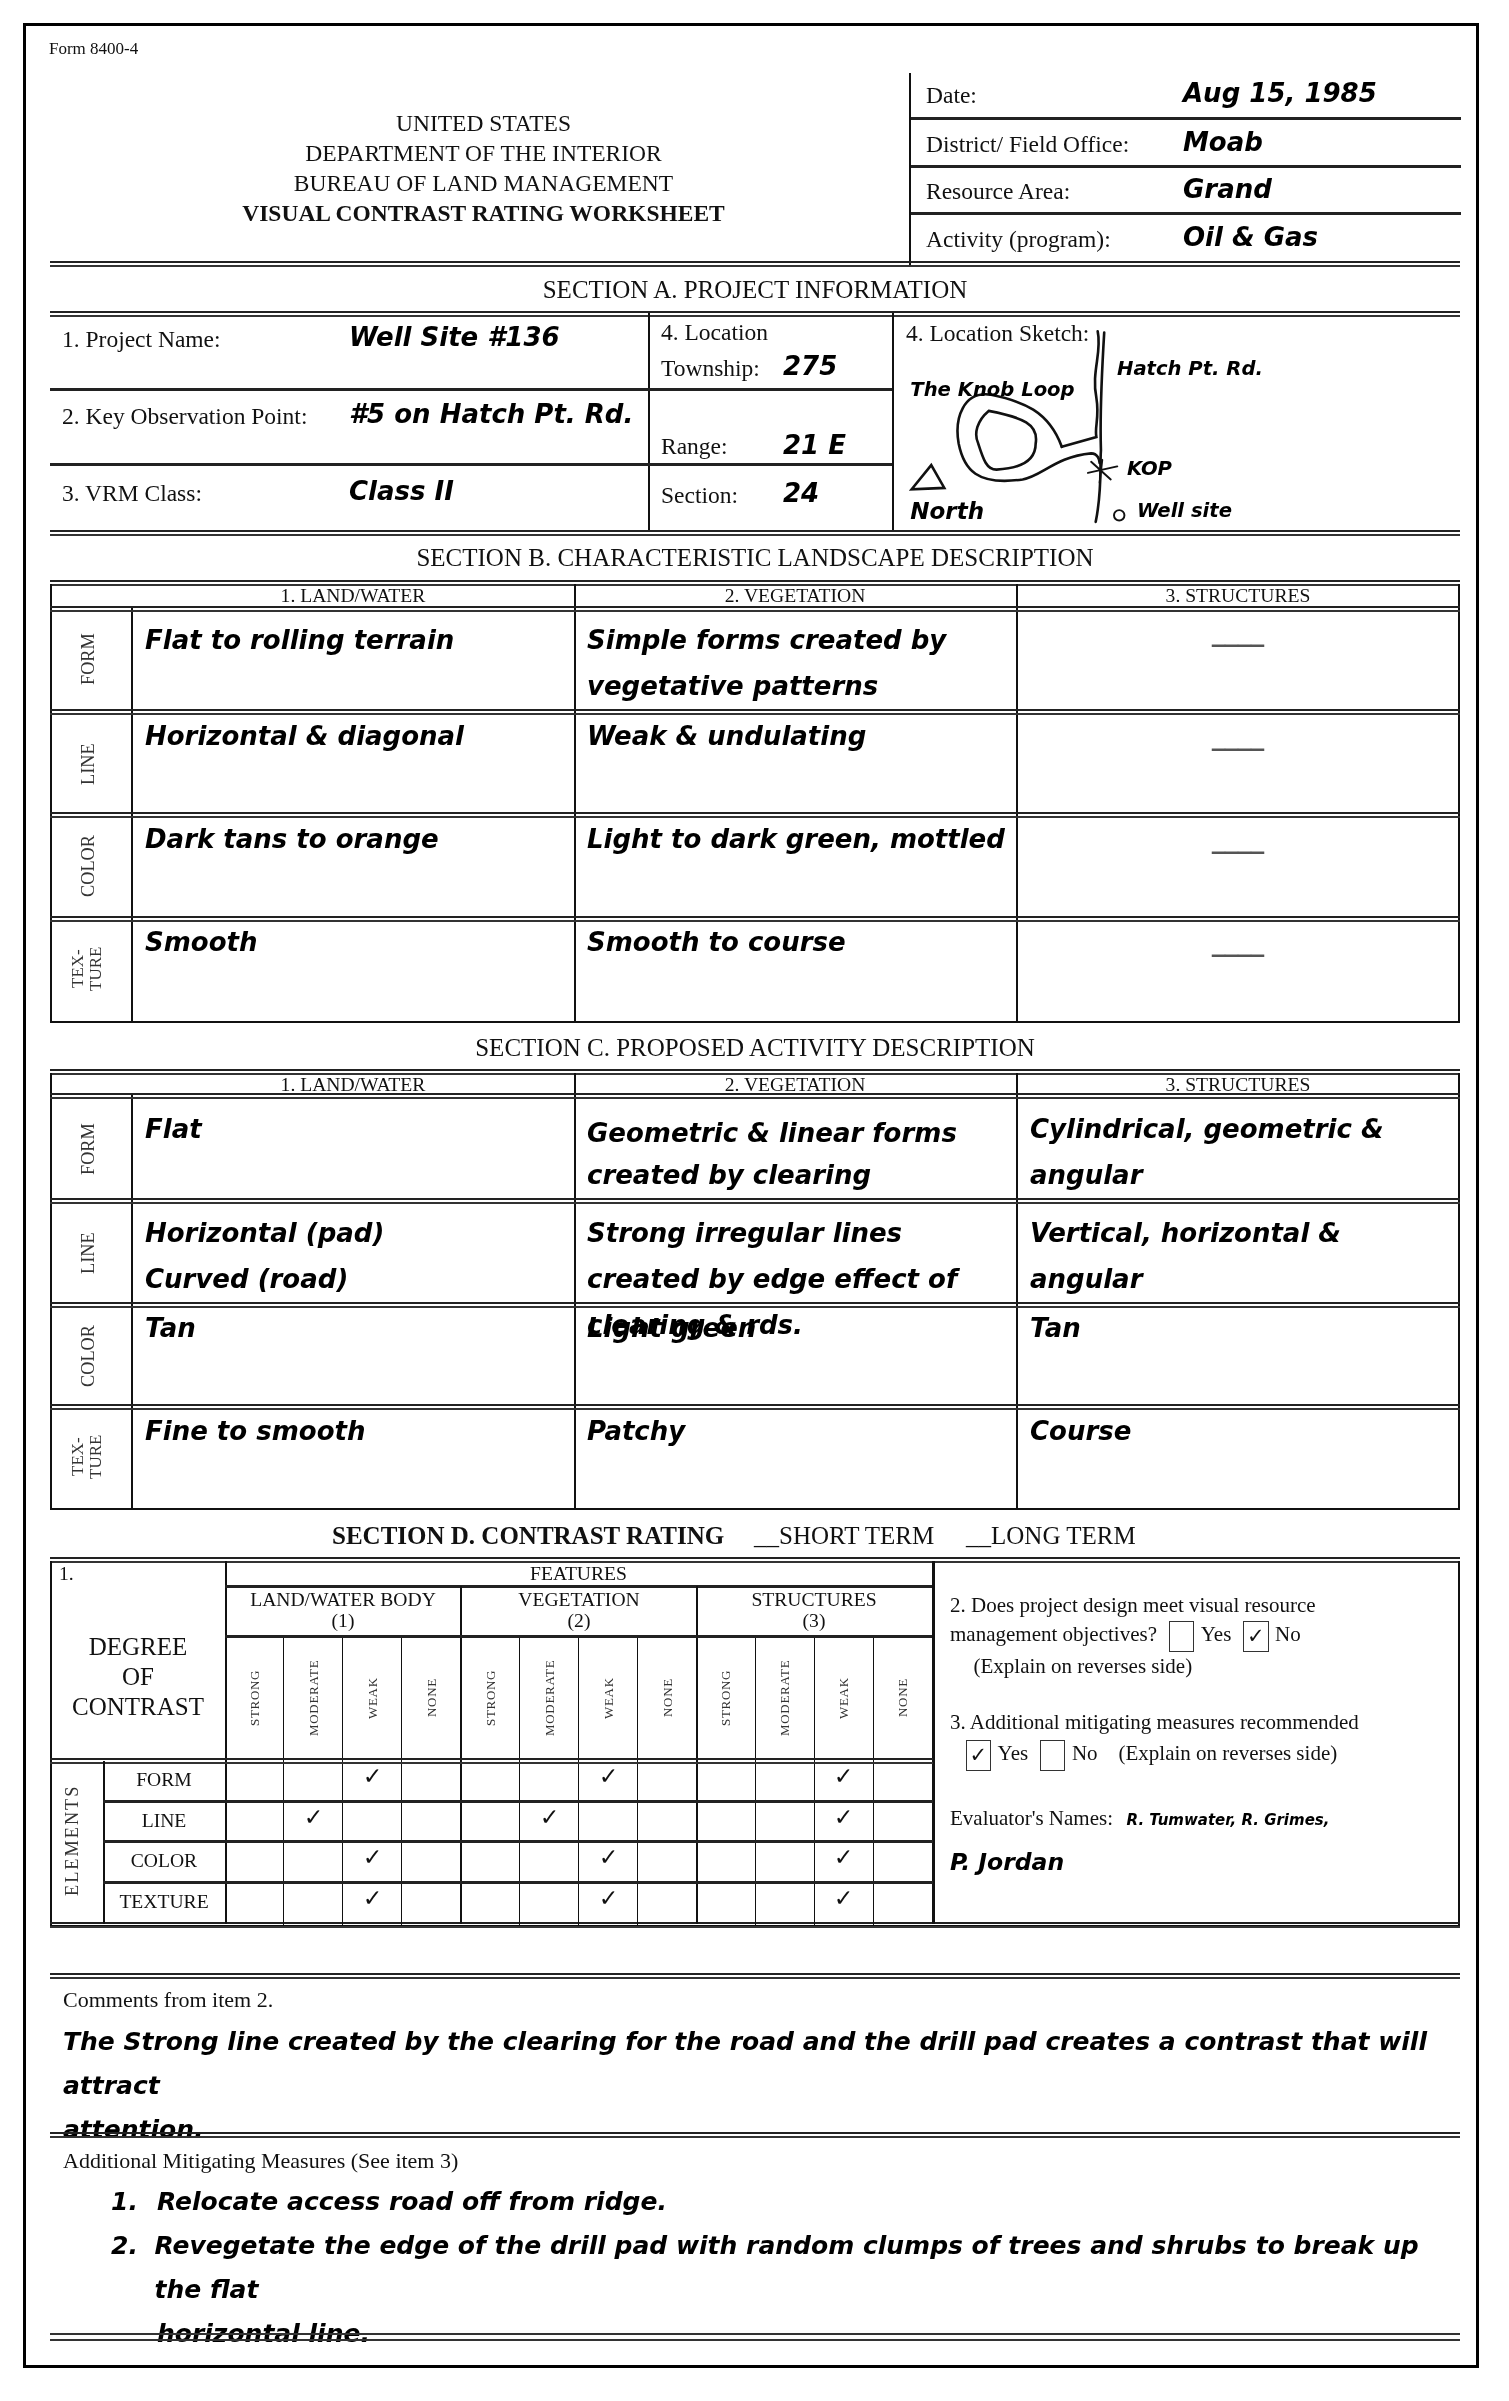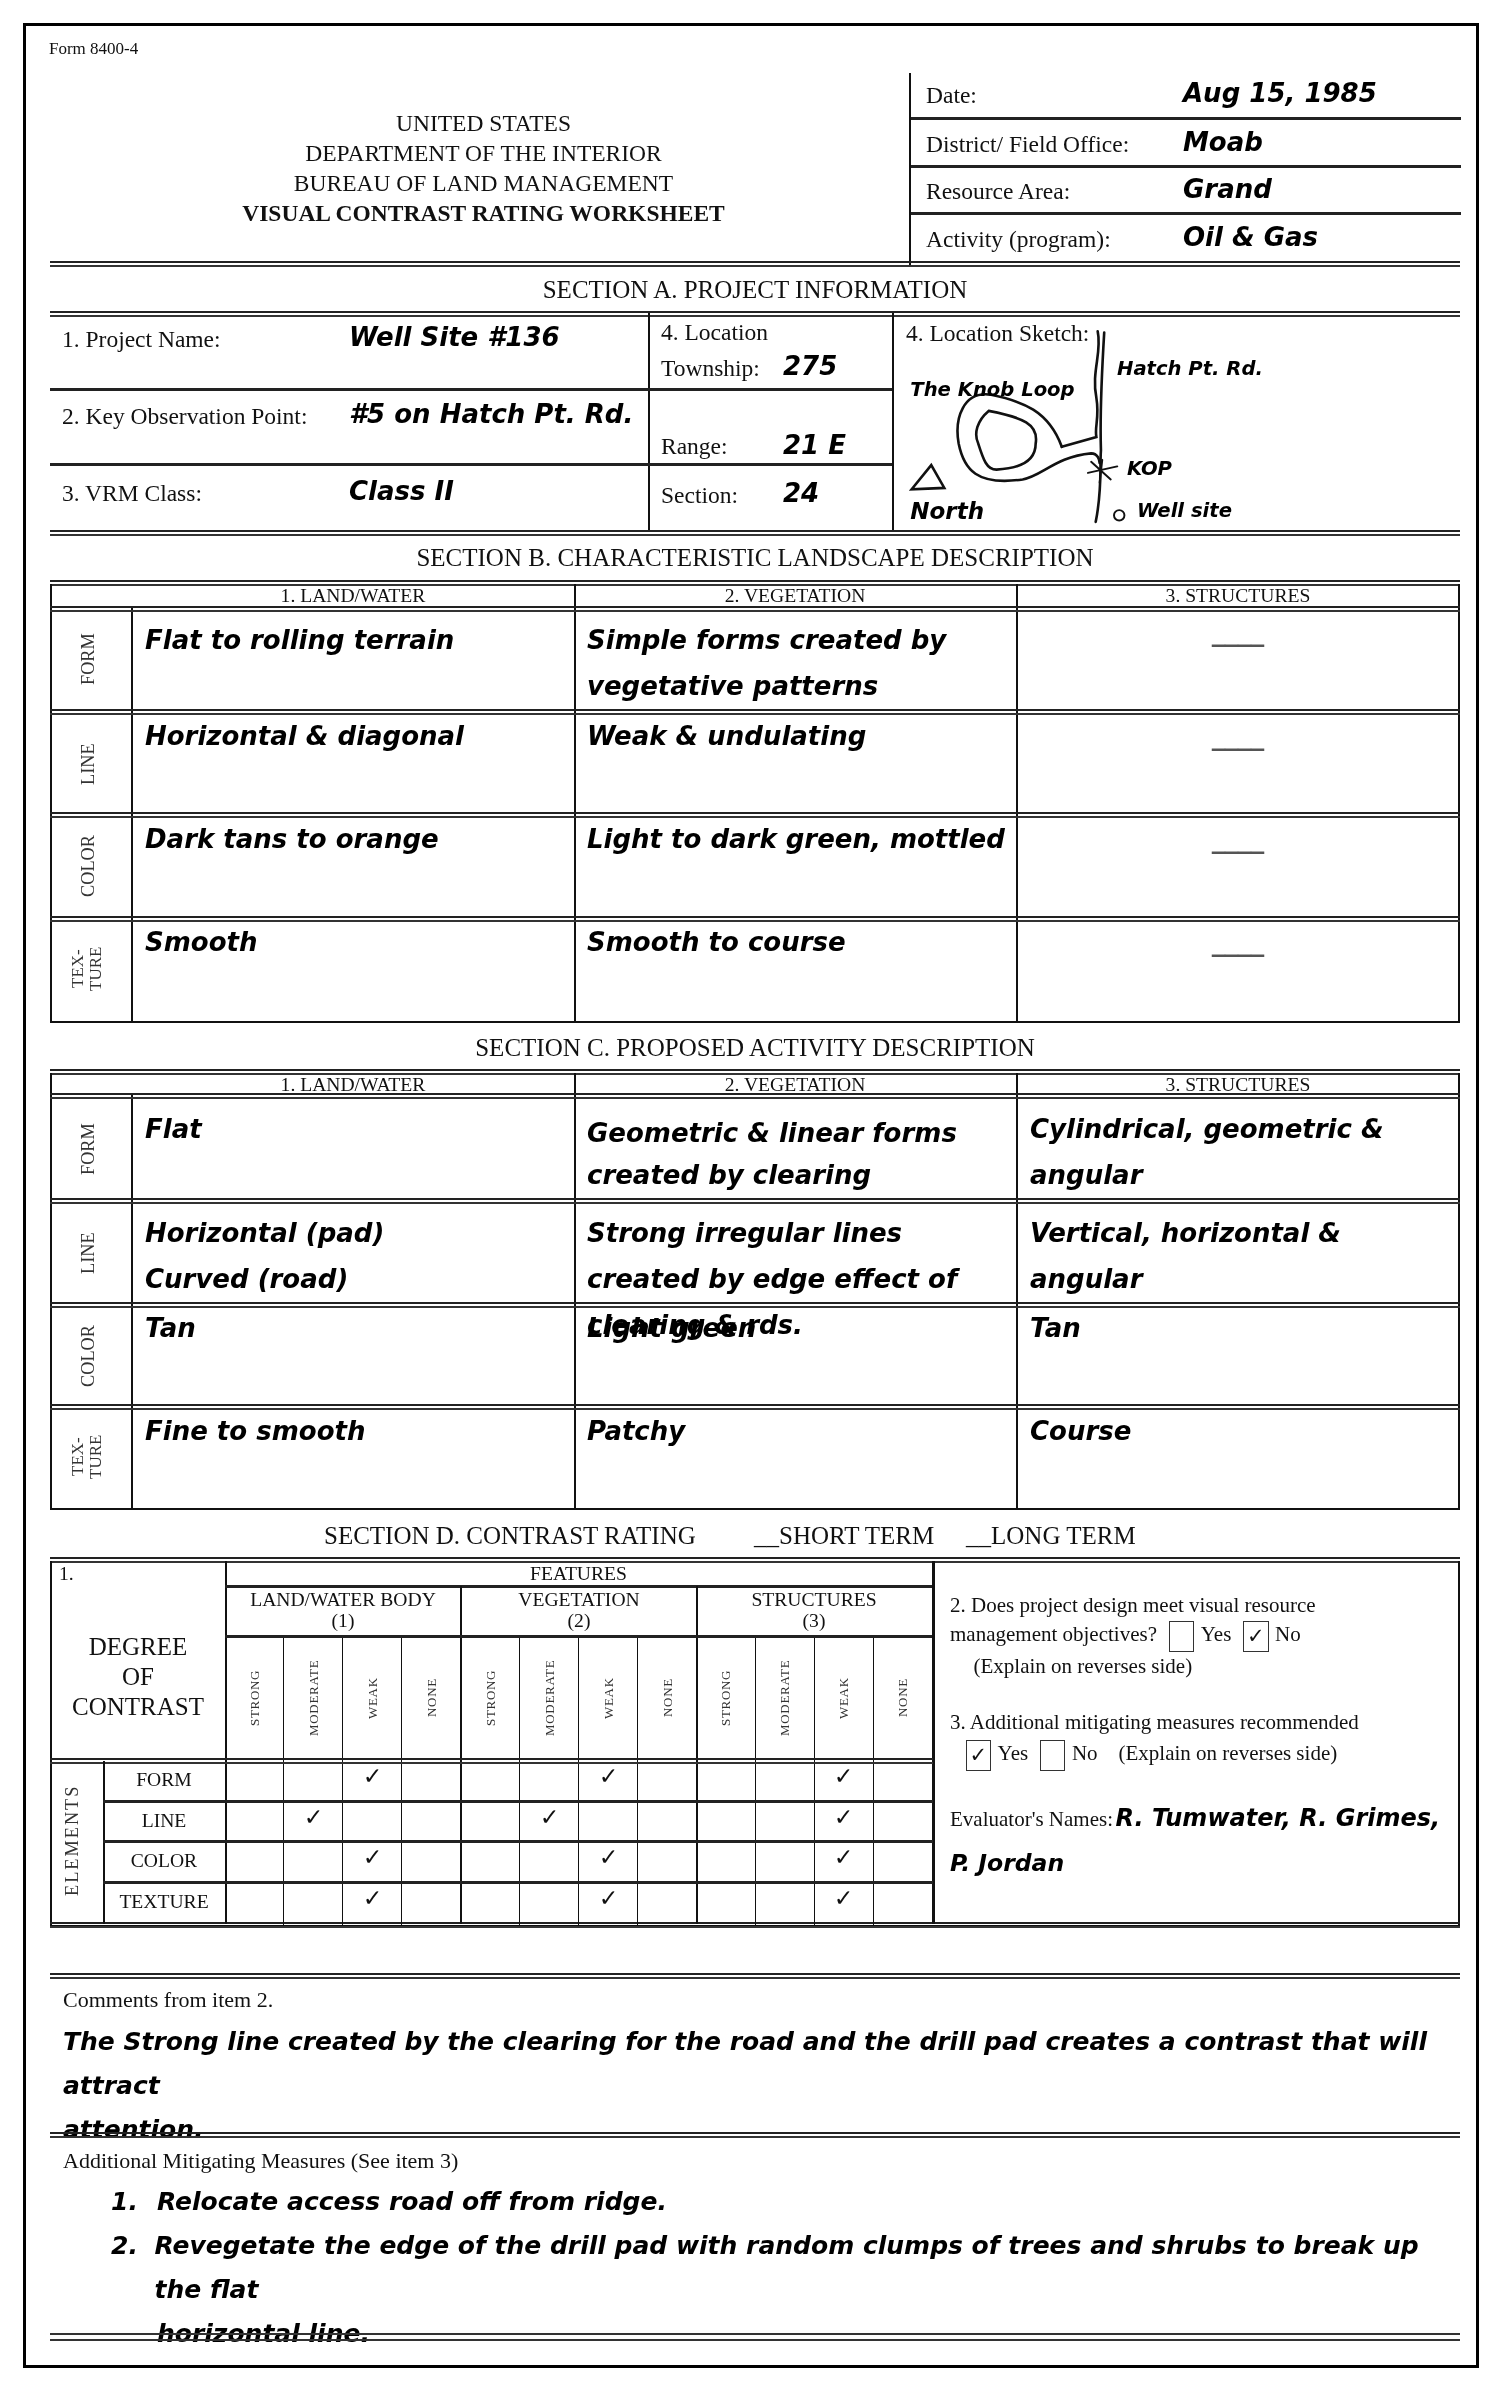--- a/index.html
+++ b/index.html
@@ -163,7 +163,7 @@
   <div class="abs hand hand-md" style="left:1030px;top:1416px;width:418px;">Course</div>
 </div>
 
-<div class="abs serif t-lg" style="left:324px;top:1522px;">SECTION D. CONTRAST RATING</div>
+<div class="abs serif t-lg" style="left:332px;top:1522px;font-weight:bold;">SECTION D. CONTRAST RATING</div>
 <div class="abs serif t-lg" style="left:754px;top:1522px;">__SHORT TERM</div>
 <div class="abs serif t-lg" style="left:966px;top:1522px;">__LONG TERM</div>
 

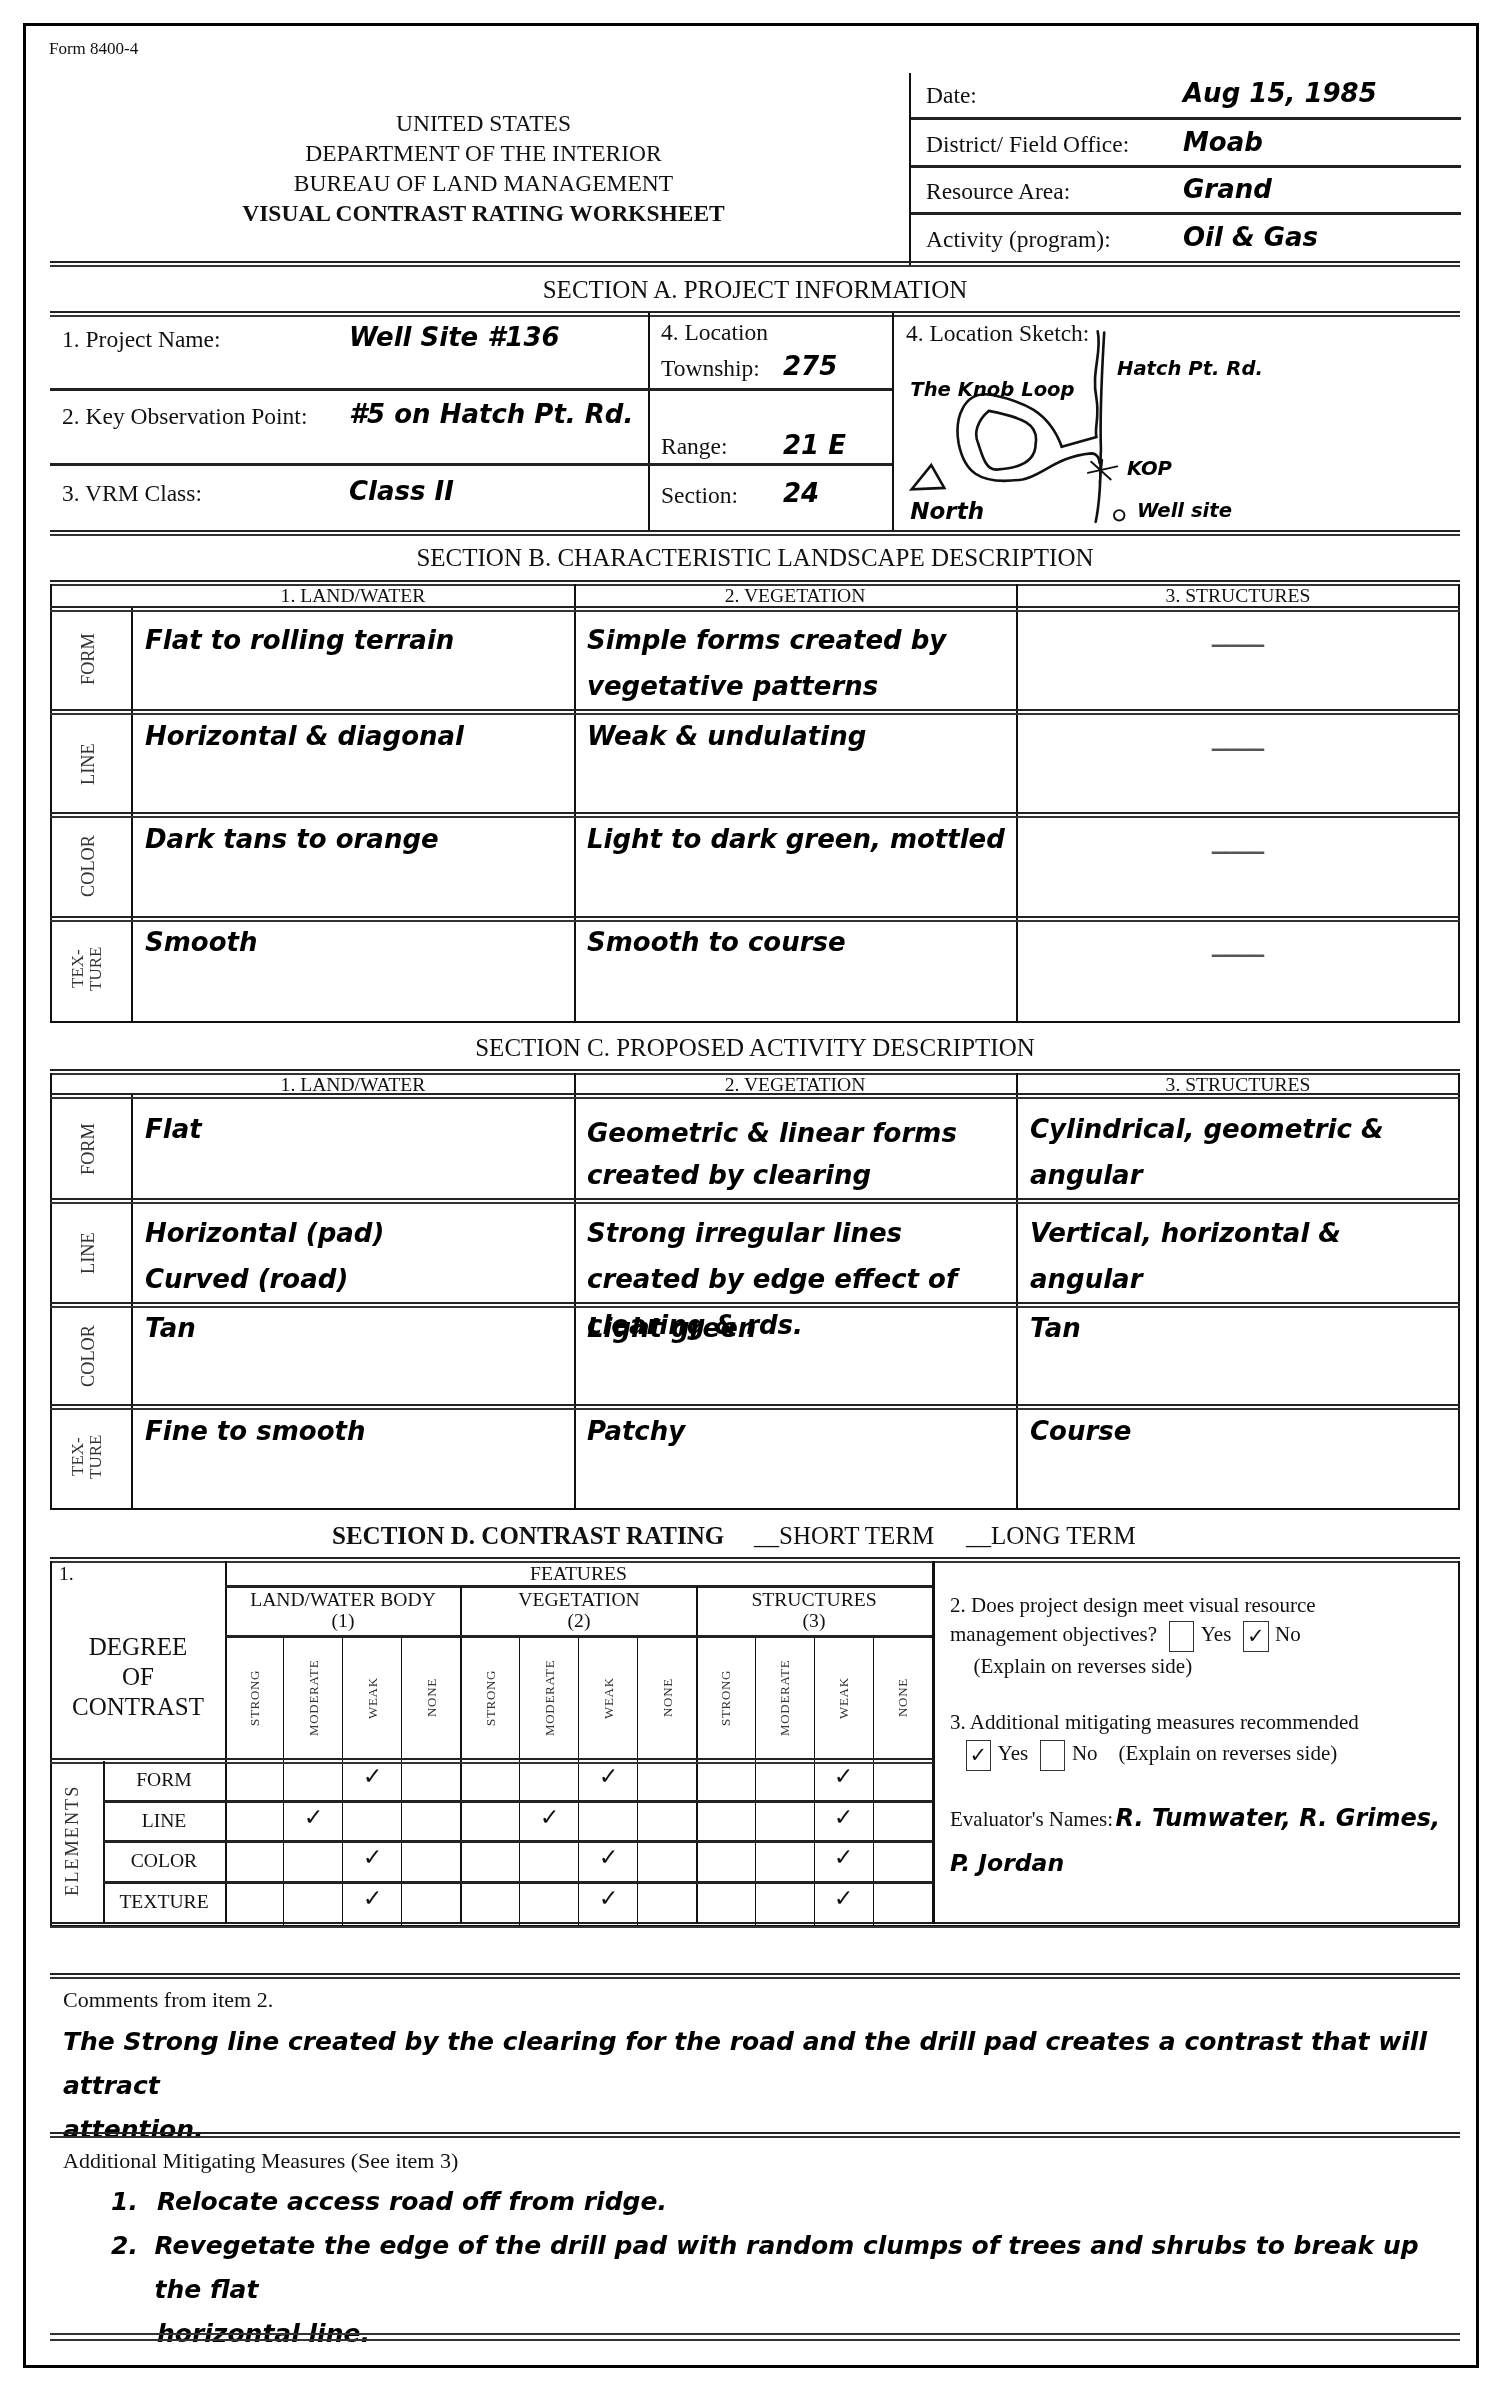--- a/index.html
+++ b/index.html
@@ -305,7 +305,7 @@
   </div>
   <div class="abs" style="left:950px;top:1798px;width:503px;line-height:40px;">
     <span class="serif" style="font-size:21px;">Evaluator's Names:</span>
-    <span class="hand" style="font-size:24px;">R. Tumwater, R. Grimes,</span><br>
+    <span class="hand" style="font-size:15px;margin-left:11px;">R. Tumwater, R. Grimes,</span><br>
     <span class="hand" style="font-size:23.5px;">P. Jordan</span>
   </div>
 </div>

